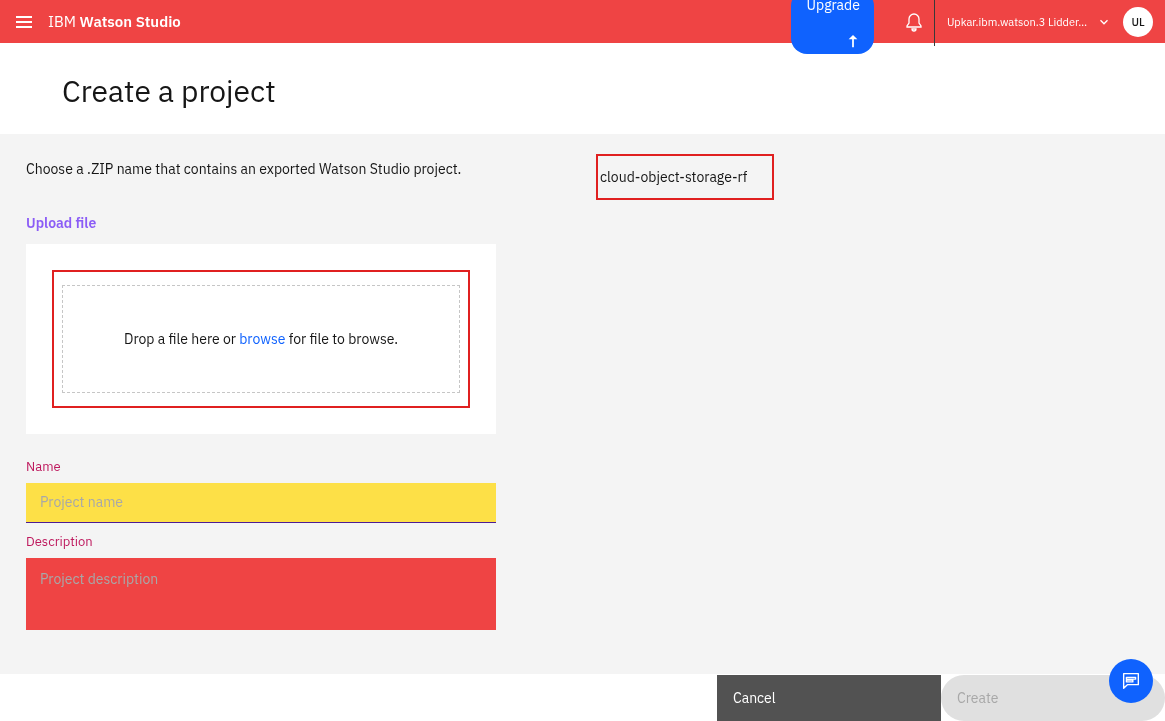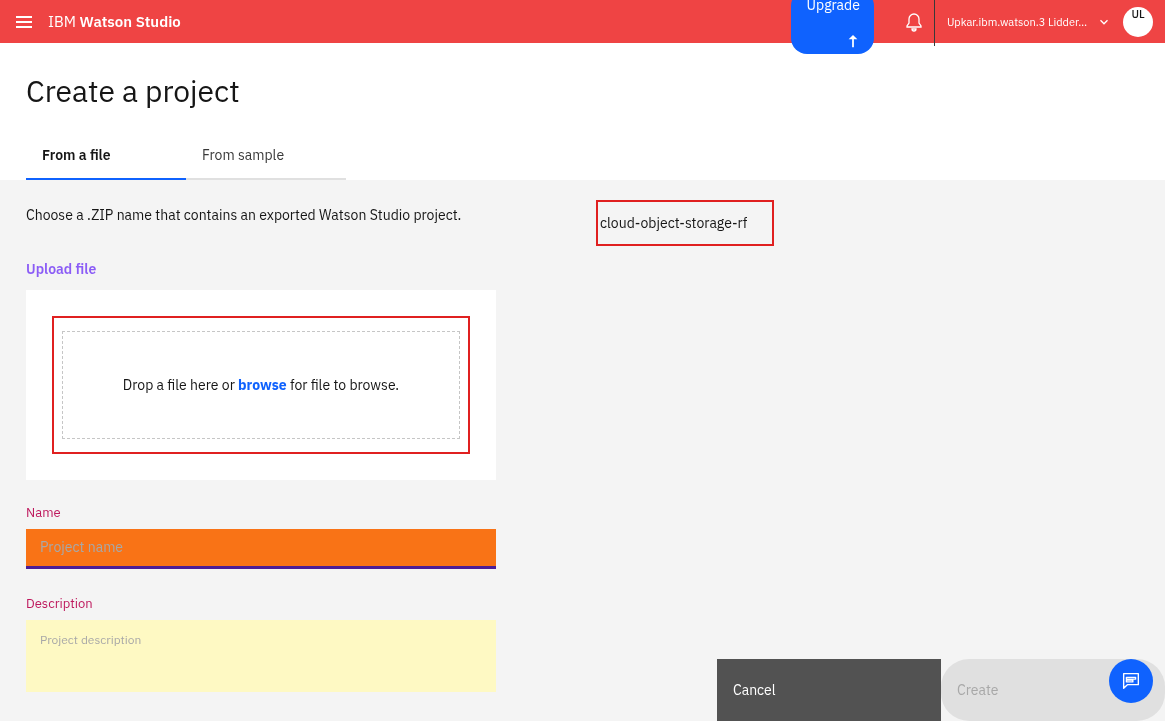--- a/index.html
+++ b/index.html
@@ -20,7 +20,7 @@
     .userbox { display: flex; align-items: center; padding: 0 12px; gap: 10px; cursor: pointer; }
     .userbox span { font-size: 11px; color: #fff; max-width: 190px; overflow: hidden; text-overflow: ellipsis; white-space: nowrap; }
     .userbox svg { width: 14px; height: 14px; fill: #fff; }
-    .avatar { width: 30px; height: 30px; border-radius: 50%; background: #fff; color: #161616; display: flex; justify-content: center; font-size: 11px; font-weight: 500; margin: 0 12px 0 0; }
+    .avatar { width: 30px; height: 30px; border-radius: 50%; background: #fff; color: #161616; display: flex; align-items: center; justify-content: center; font-size: 11px; font-weight: 500; margin: 0 12px 0 0; }
 
     .page { padding: 28px 0 0 0; background: #fff; }
     .page-title { font-size: 30px; font-weight: 400; color: #161616; padding: 0 26px 24px 26px; }

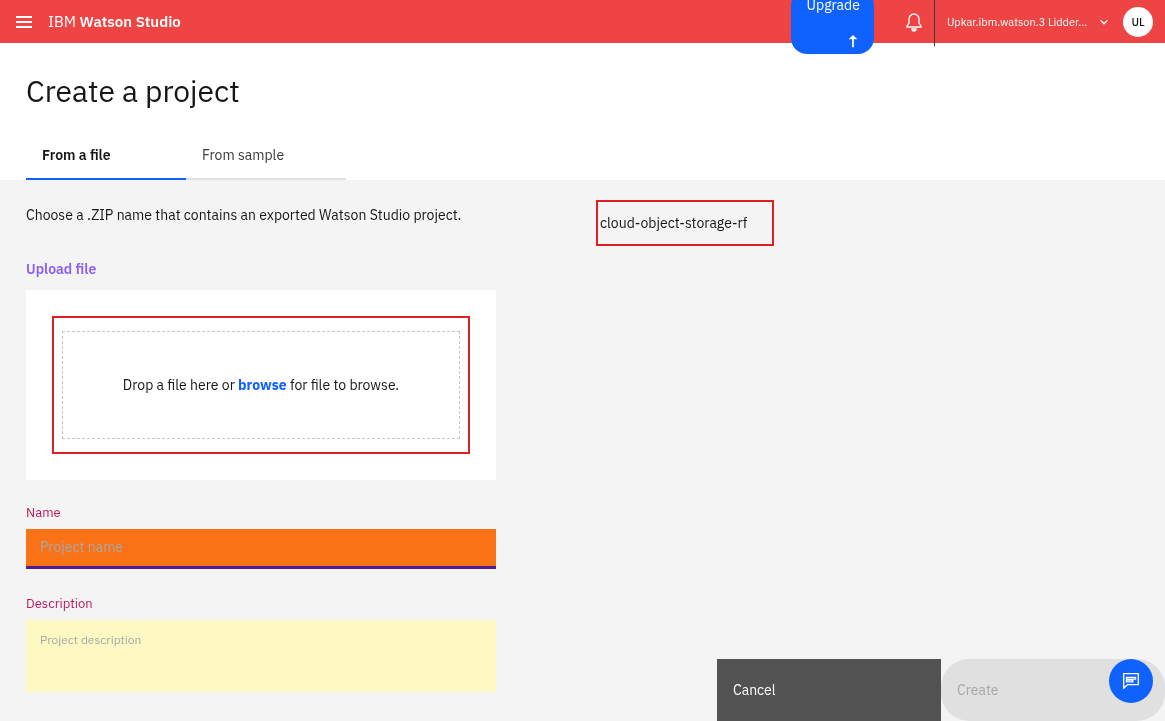--- a/index.html
+++ b/index.html
@@ -22,7 +22,7 @@
     .userbox svg { width: 14px; height: 14px; fill: #fff; }
     .avatar { width: 30px; height: 30px; border-radius: 50%; background: #fff; color: #161616; display: flex; align-items: center; justify-content: center; font-size: 11px; font-weight: 500; margin: 0 12px 0 0; }
 
-    .page { padding: 28px 0 0 0; background: #fff; }
+    .page { padding: 28px 0 0 0; background: #fff; margin-left: 36px; }
     .page-title { font-size: 30px; font-weight: 400; color: #161616; padding: 0 26px 24px 26px; }
 
     .tabs { display: flex; padding: 0 26px; border-bottom: none; }

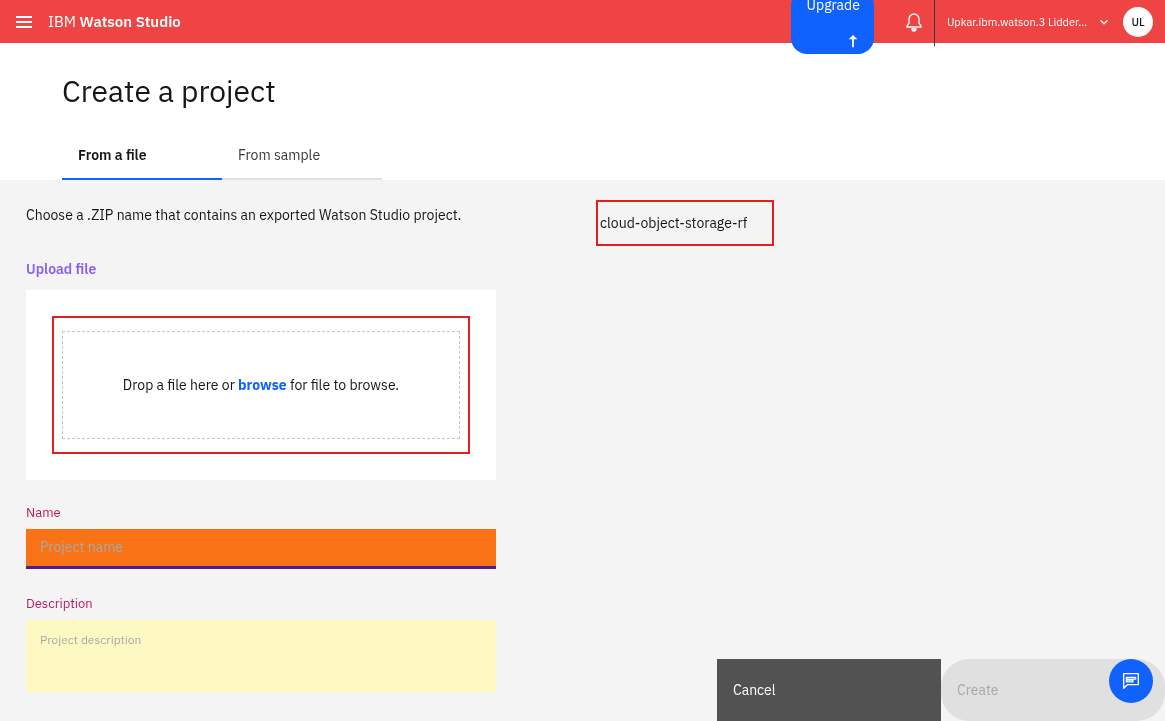--- a/index.html
+++ b/index.html
@@ -99,14 +99,6 @@
 
 <div class="page">
   <h1 class="page-title">Create a project</h1>
-  <div class="tabs">
-    <div class="tab active">
-      <span>From a file</span>
-    </div>
-    <div class="tab">
-      <span>From sample</span>
-    </div>
-  </div>
 </div>
 
 <div class="content">

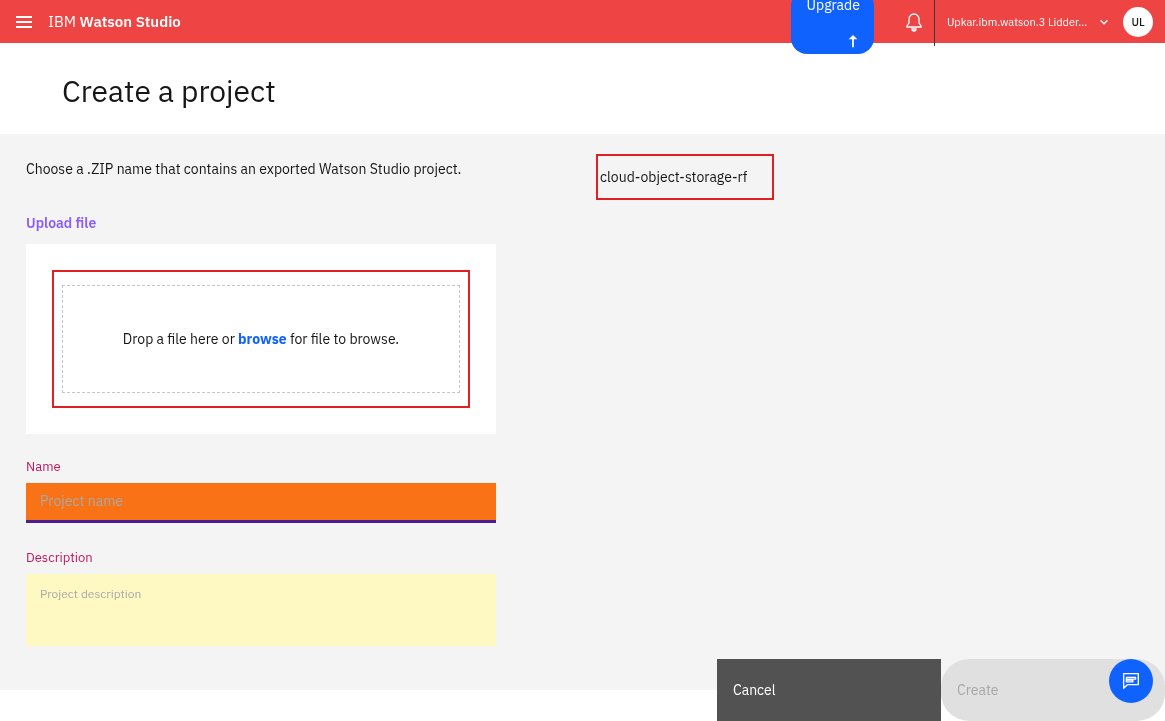--- a/index.html
+++ b/index.html
@@ -41,7 +41,7 @@
     .upload-box { background: #fff; padding: 26px; margin-bottom: 24px; }
     .upload-box-hl { border: 2px solid #e02020; padding: 13px 8px; }
     .dropzone { border: 1px dashed #c6c6c6; height: 108px; display: flex; align-items: center; justify-content: center; font-size: 14px; color: #161616; }
-    .dropzone a { color: #0f62fe; text-decoration: none; font-weight: bold; }
+    .dropzone a { color: #0f62fe; text-decoration: none; }
 
     .text-input { width: 100%; height: 40px; border: none; border-bottom: 3px solid #4c1d95; background: #f97316; padding: 0 14px; font-size: 14px; color: #161616; outline: none; margin-bottom: 26px; }
     .text-input::placeholder { color: #a8a8a8; }

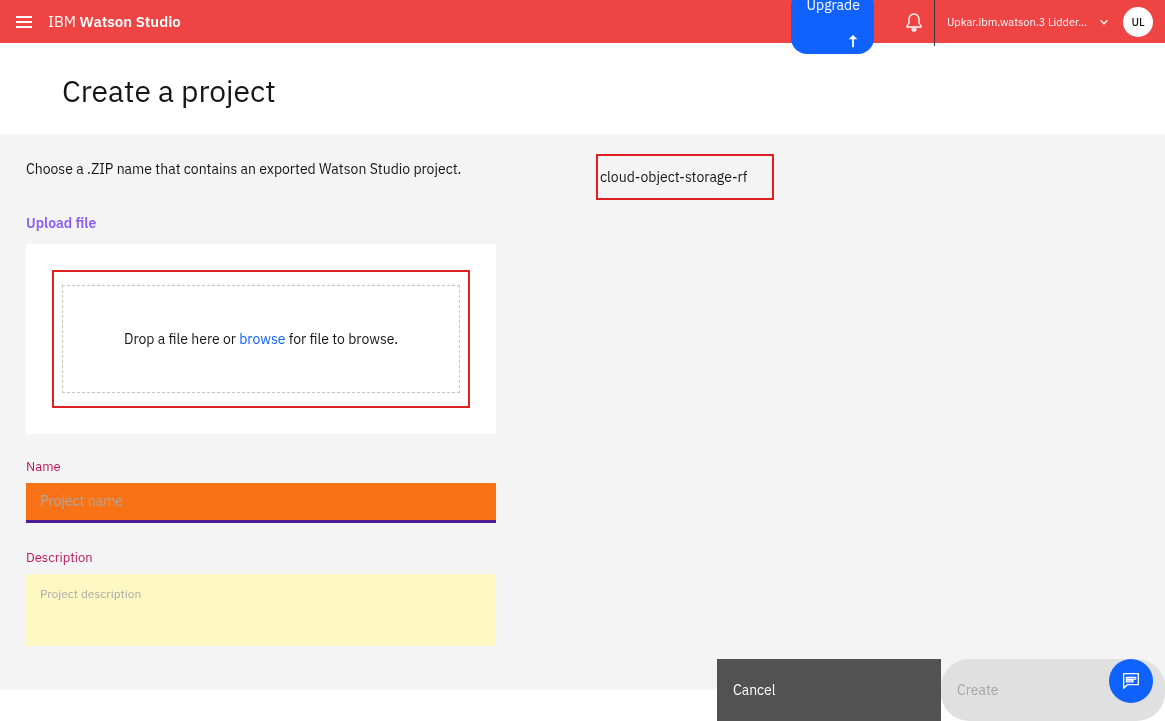--- a/index.html
+++ b/index.html
@@ -43,7 +43,7 @@
     .dropzone { border: 1px dashed #c6c6c6; height: 108px; display: flex; align-items: center; justify-content: center; font-size: 14px; color: #161616; }
     .dropzone a { color: #0f62fe; text-decoration: none; }
 
-    .text-input { width: 100%; height: 40px; border: none; border-bottom: 3px solid #4c1d95; background: #f97316; padding: 0 14px; font-size: 14px; color: #161616; outline: none; margin-bottom: 26px; }
+    .text-input { width: 100%; height: 40px; border: none; border-bottom: 1px solid #4c1d95; background: #fde047; padding: 0 14px; font-size: 14px; color: #161616; outline: none; margin-bottom: 10px; }
     .text-input::placeholder { color: #a8a8a8; }
 
     .textarea { width: 100%; height: 72px; border: none; background: #fef9c3; padding: 12px 14px; font-size: 12px; color: #161616; outline: none; resize: none; }

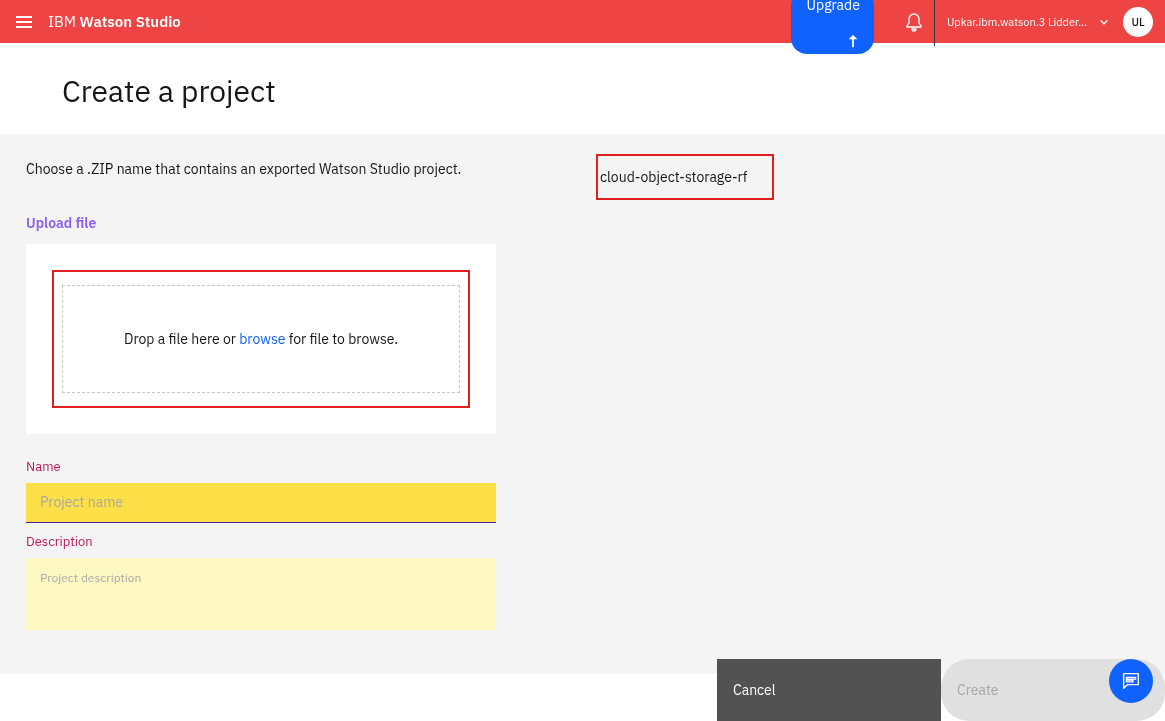--- a/index.html
+++ b/index.html
@@ -46,7 +46,7 @@
     .text-input { width: 100%; height: 40px; border: none; border-bottom: 1px solid #4c1d95; background: #fde047; padding: 0 14px; font-size: 14px; color: #161616; outline: none; margin-bottom: 10px; }
     .text-input::placeholder { color: #a8a8a8; }
 
-    .textarea { width: 100%; height: 72px; border: none; background: #fef9c3; padding: 12px 14px; font-size: 12px; color: #161616; outline: none; resize: none; }
+    .textarea { width: 100%; height: 72px; border: none; background: #ef4444; padding: 12px 14px; font-size: 14px; color: #161616; outline: none; resize: none; }
     .textarea::placeholder { color: #a8a8a8; }
 
     .storage-label { font-size: 14px; font-weight: 600; color: #161616; margin-bottom: 18px; }

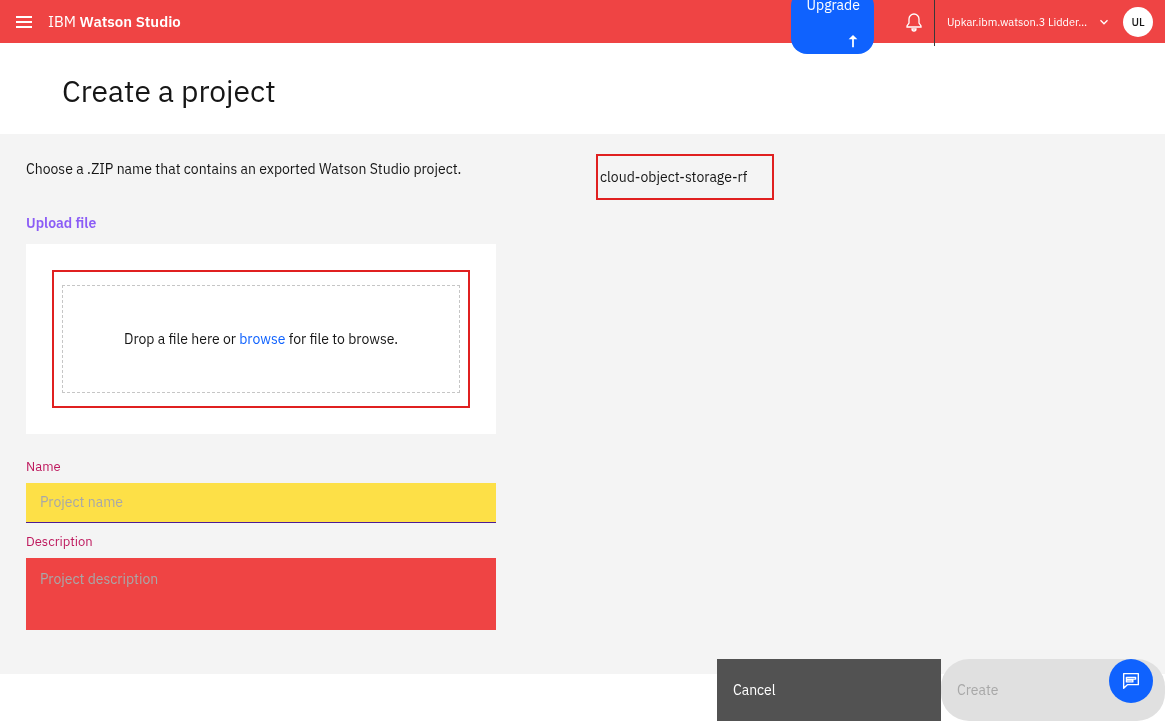--- a/index.html
+++ b/index.html
@@ -53,7 +53,7 @@
     .storage-sel { border: 2px solid #e02020; padding: 12px 2px; width: 178px; font-size: 14px; color: #161616; background: #f4f4f4; }
 
     .footer-btns { position: absolute; bottom: 0; right: 0; display: flex; }
-    .btn { width: 224px; height: 62px; border: none; font-size: 14px; text-align: left; padding: 0 16px; cursor: pointer; }
+    .btn { width: 224px; height: 46px; border: none; font-size: 14px; text-align: left; padding: 0 16px; cursor: pointer; }
     .btn-cancel { background: #525252; color: #fff; }
     .btn-create { background: #e0e0e0; color: #a8a8a8; cursor: not-allowed; border-radius: 28px; }
 

